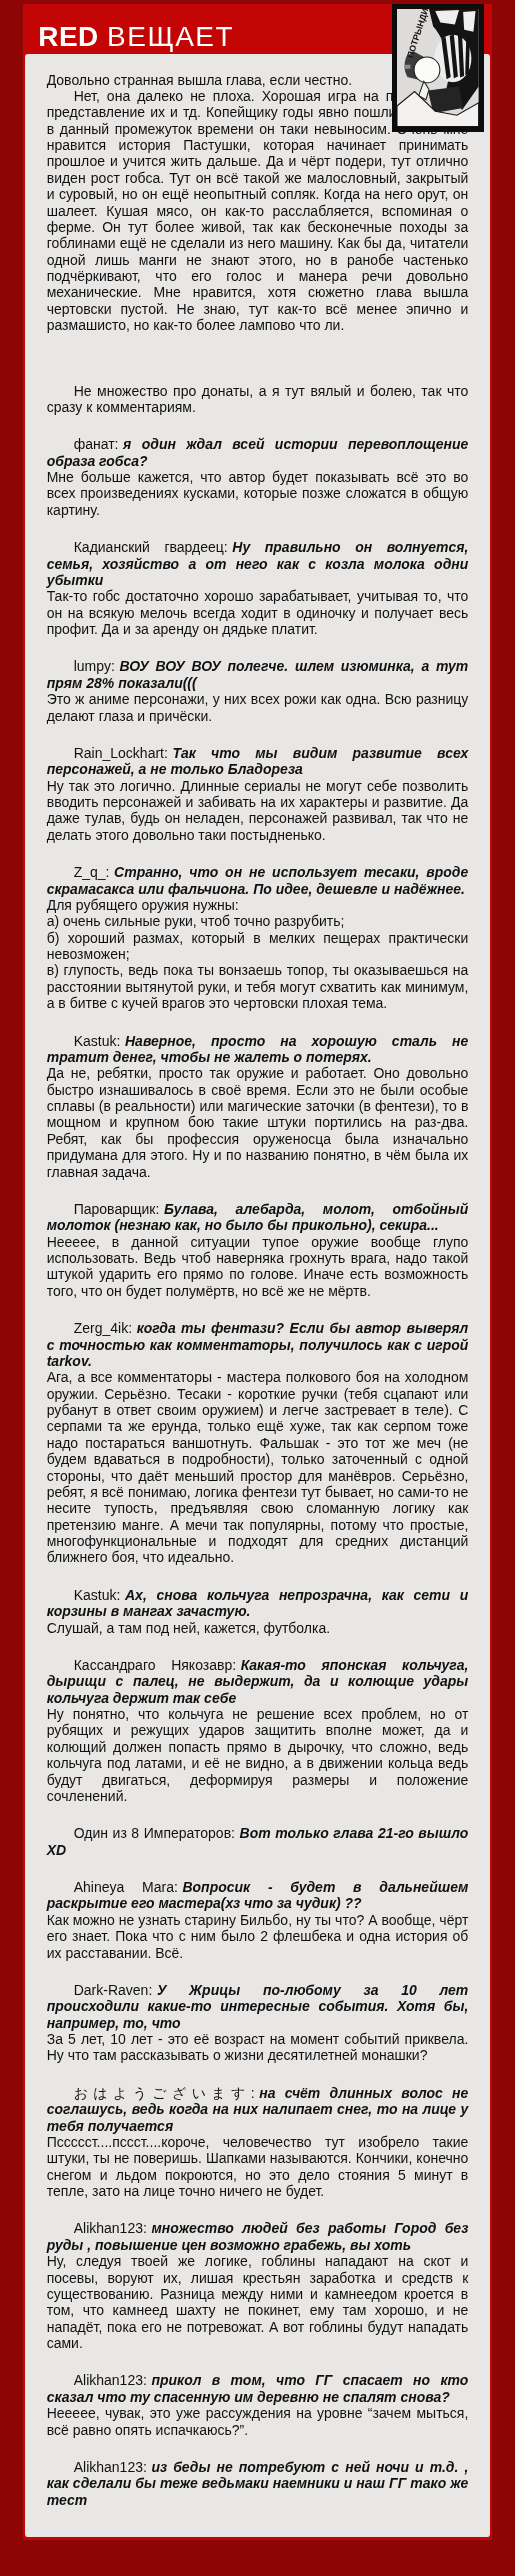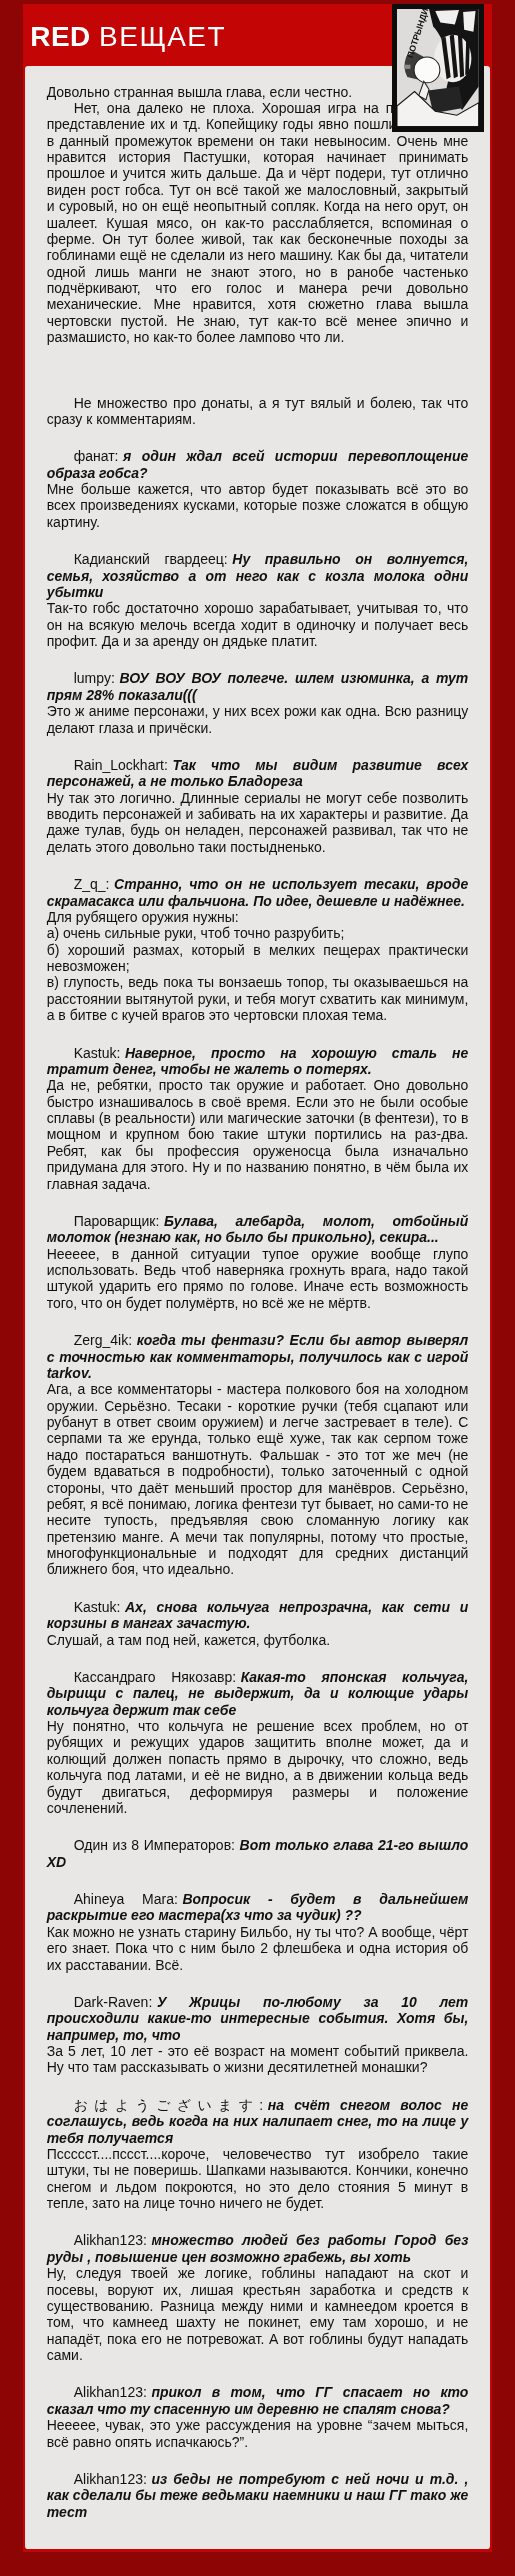--- a/index.html
+++ b/index.html
@@ -15,7 +15,7 @@
     padding-bottom:3.1px;
   }
   
-  header{position:relative;height:62px;}
+  header{position:relative;height:50px;padding-left:8px;}
   h1{
     margin:0;
     padding:18.5px 0 0 7.2px;

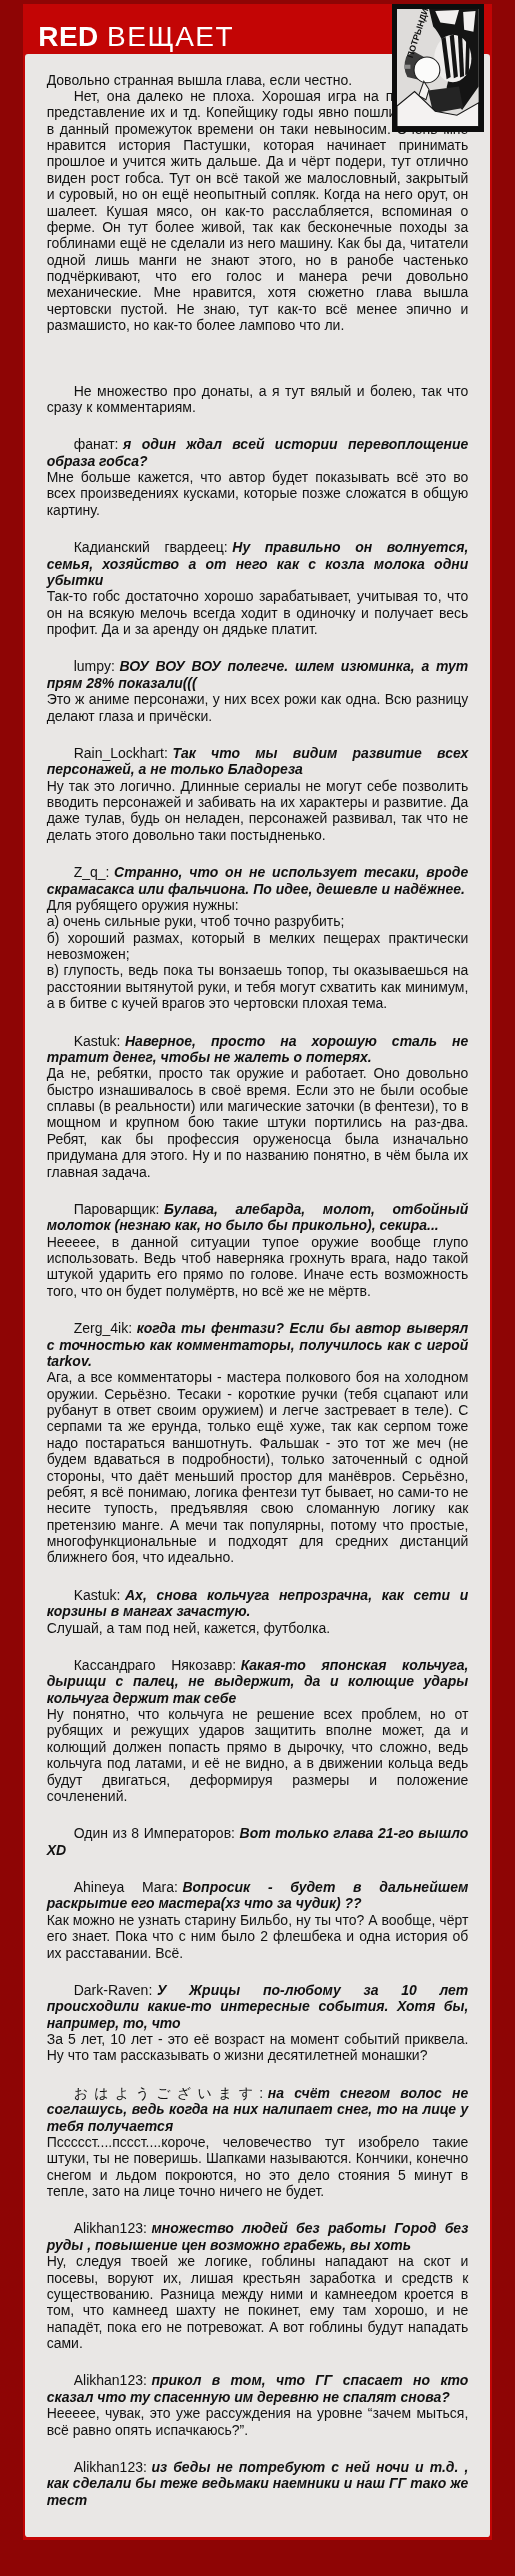--- a/index.html
+++ b/index.html
@@ -167,7 +167,7 @@
           <p class="c-reply">За 5 лет, 10 лет - это её возраст на момент событий приквела. Ну что там рассказывать о жизни десятилетней монашки?</p>
         </div>
         <div class="block">
-          <p class="c-head"><span class="c-name">おはようございます:</span><span class="c-quote">на счёт снегом волос не соглашусь, ведь когда на них налипает снег, то на лице у тебя получается</span></p>
+          <p class="c-head"><span class="c-name">おはようございます:</span><span class="c-quote">на счёт длинных волос не соглашусь, ведь когда на них налипает снег, то на лице у тебя получается</span></p>
           <p class="c-reply">Пссссст....пссст....короче, человечество тут изобрело такие штуки, ты не поверишь. Шапками называются. Кончики, конечно снегом и льдом покроются, но это дело стояния 5 минут в тепле, зато на лице точно ничего не будет.</p>
         </div>
         <div class="block">

